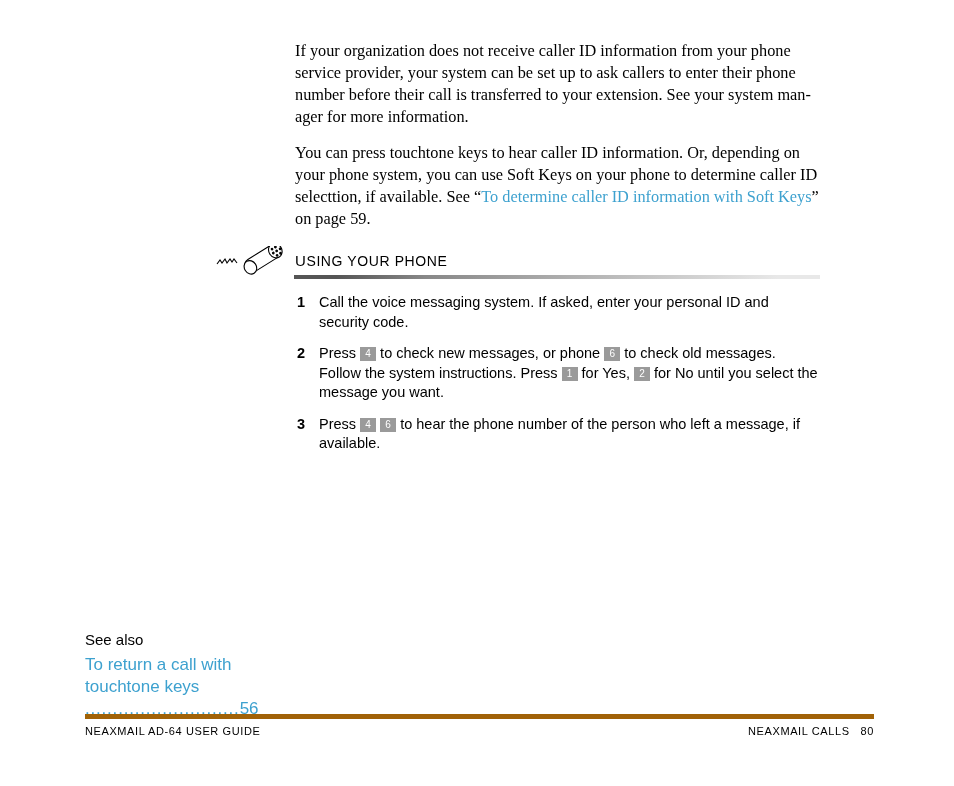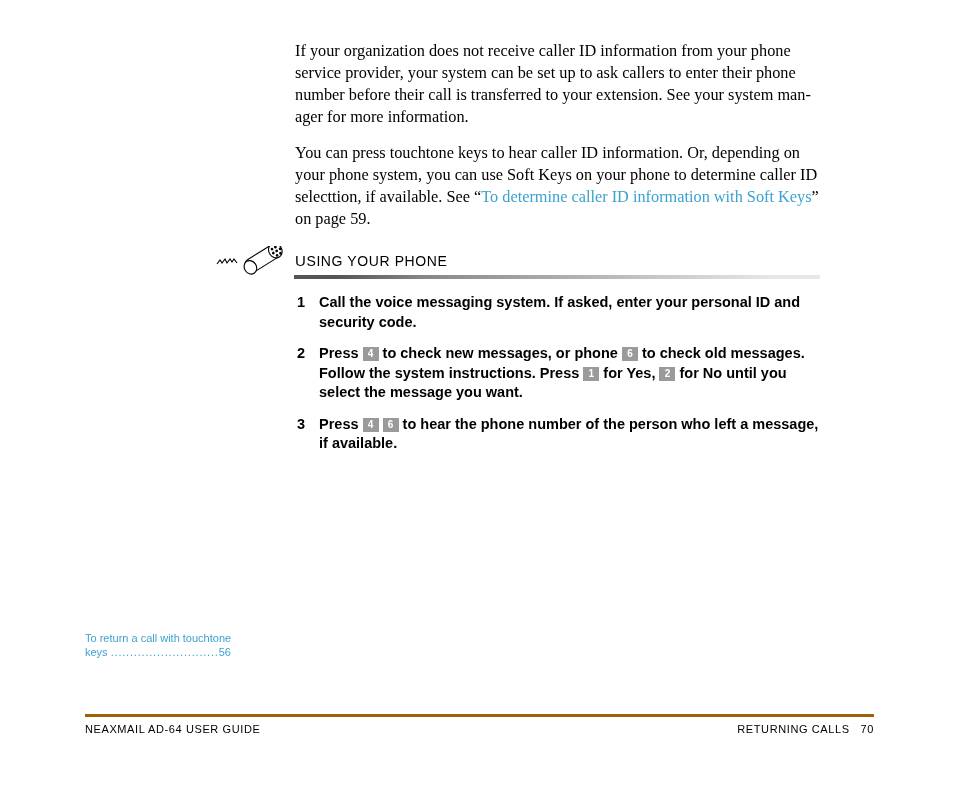--- a/index.html
+++ b/index.html
@@ -80,7 +80,6 @@
     position: relative;
     margin: 0 0 12px 0;
     padding-left: 4px;
-    font-weight: bold;
   }
   ol.steps li::before {
     content: counter(step);

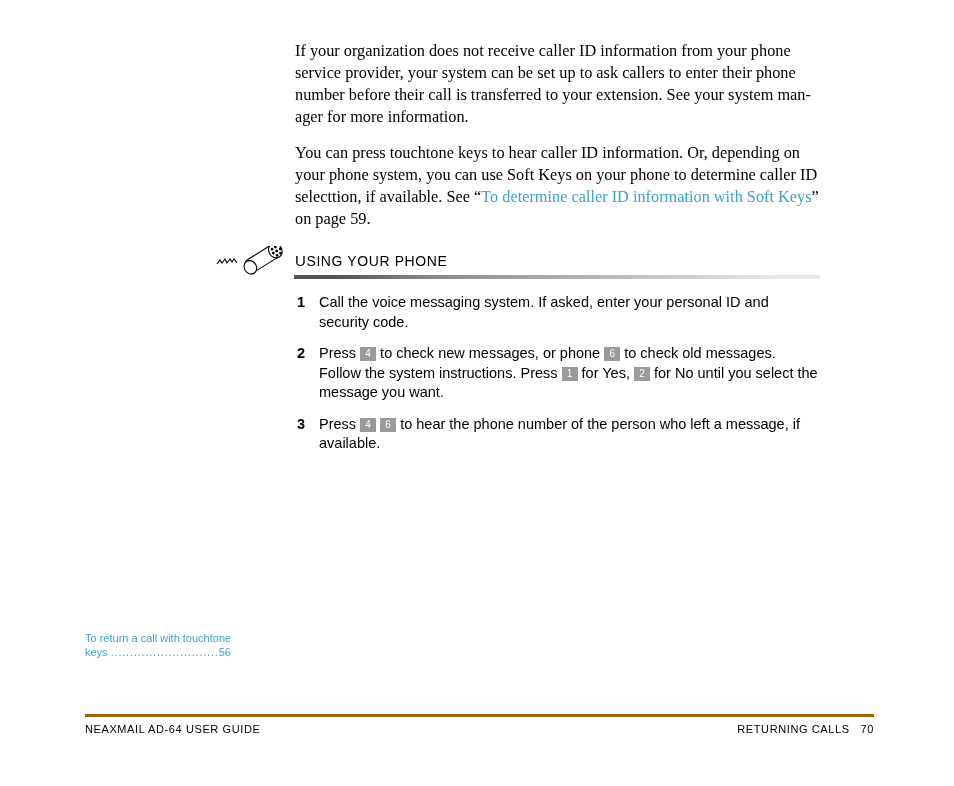--- a/index.html
+++ b/index.html
@@ -184,6 +184,7 @@
   </div>
 
   <div class="see-also">
+    <div class="sa-title">See also</div>
     <div class="sa-item">
       <a href="#">
         <span>To return a call with touchtone keys </span><span class="dots">............................</span><span>56</span>

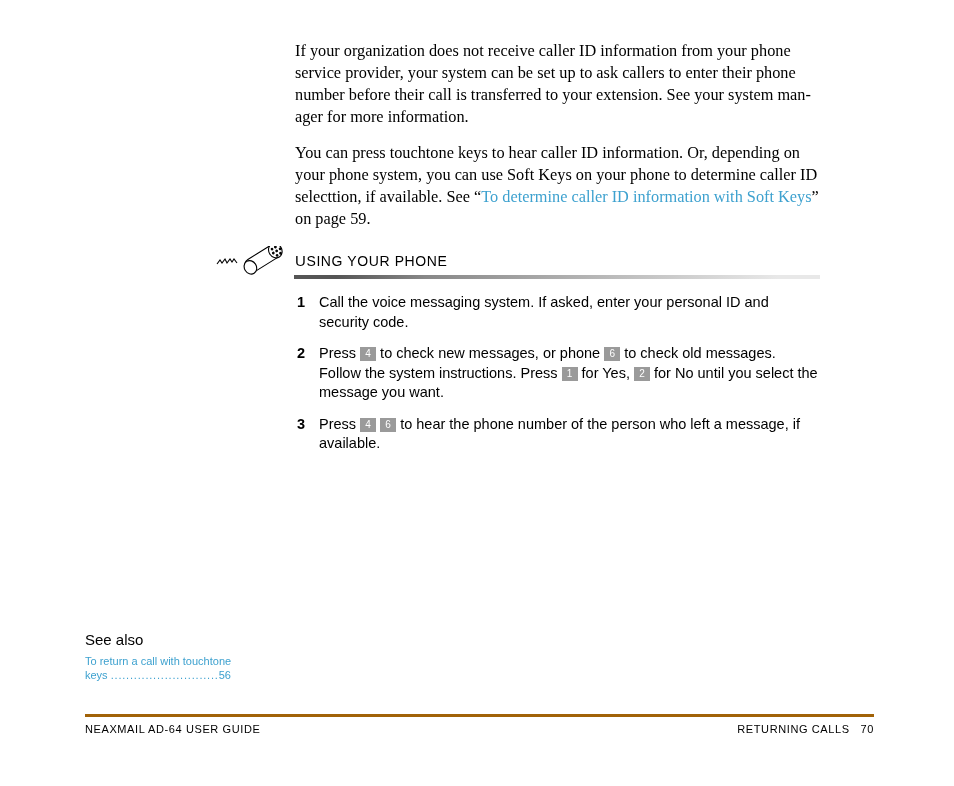--- a/index.html
+++ b/index.html
@@ -114,7 +114,7 @@
     margin: 0 0 6px 0;
   }
   .see-also .sa-item {
-    font-size: 11px;
+    font-size: 17px;
     color: #3da1cf;
     line-height: 1.3;
     margin: 0 0 4px 0;

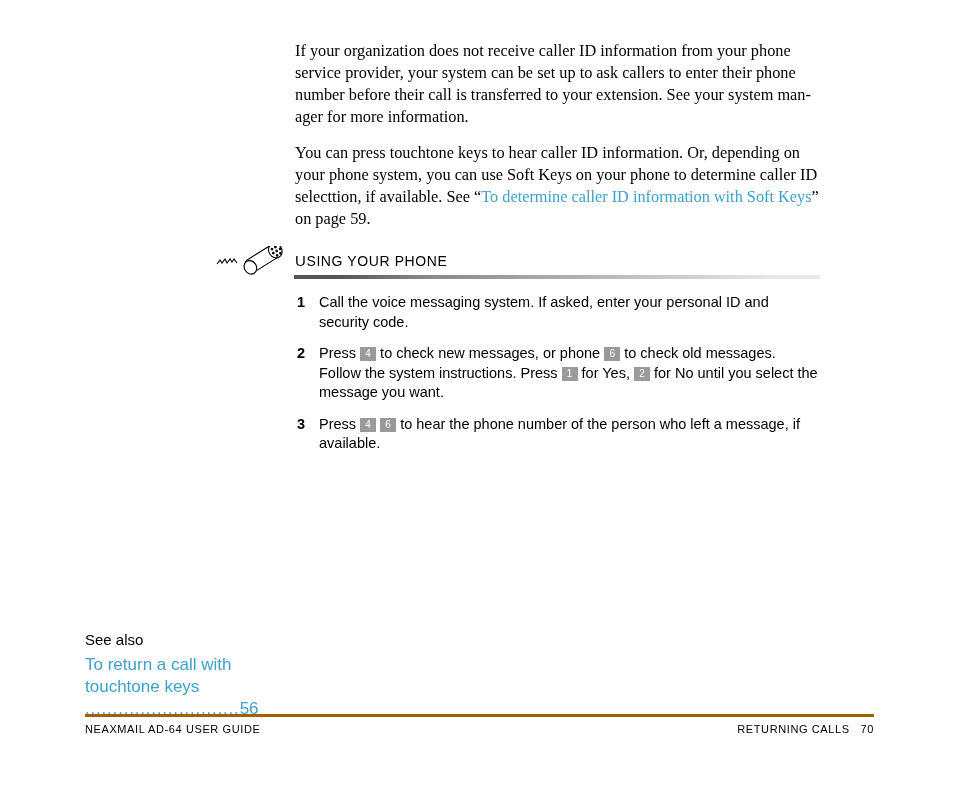--- a/index.html
+++ b/index.html
@@ -127,7 +127,7 @@
     left: 85px;
     right: 80px;
     top: 714px;
-    border-top: 3px solid #a16207;
+    border-top: 5px solid #a16207;
     padding-top: 6px;
     font-family: "Gill Sans", "Gill Sans MT", "Segoe UI", sans-serif;
     font-size: 11px;

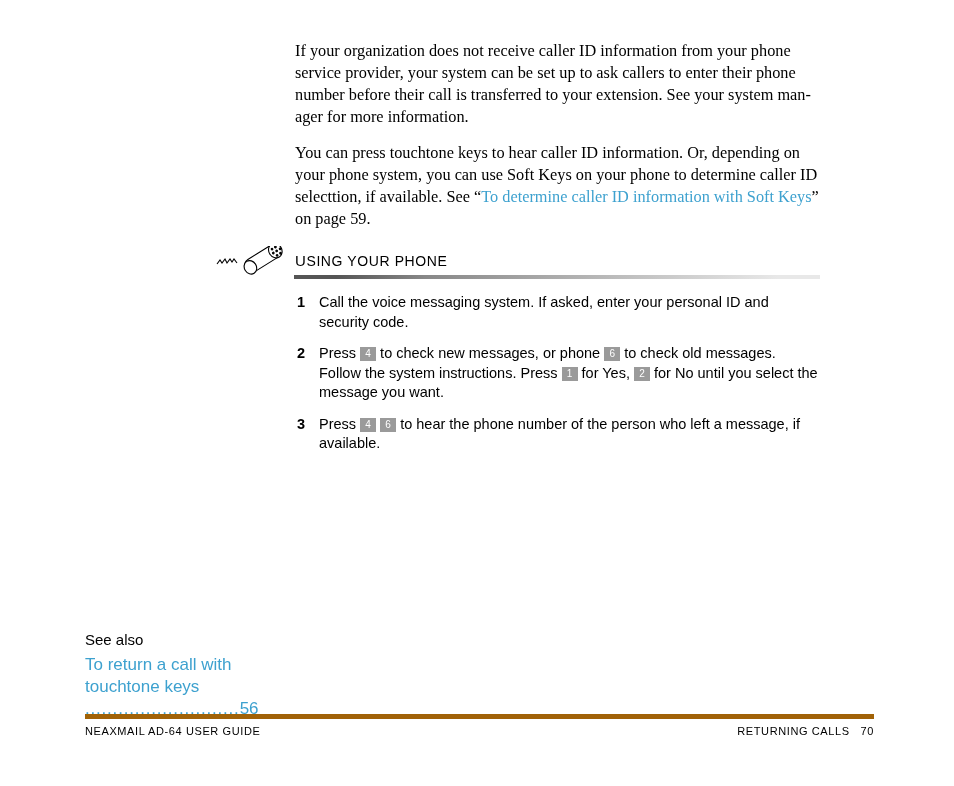--- a/index.html
+++ b/index.html
@@ -195,7 +195,7 @@
   <div class="footer">
     <span>NEAXMAIL AD-64 USER GUIDE</span>
     <span>
-      <span>RETURNING CALLS</span>&nbsp;&nbsp;&nbsp;<span>70</span>
+      <span>NEAXMAIL CALLS</span>&nbsp;&nbsp;&nbsp;<span>70</span>
     </span>
   </div>
 </div>

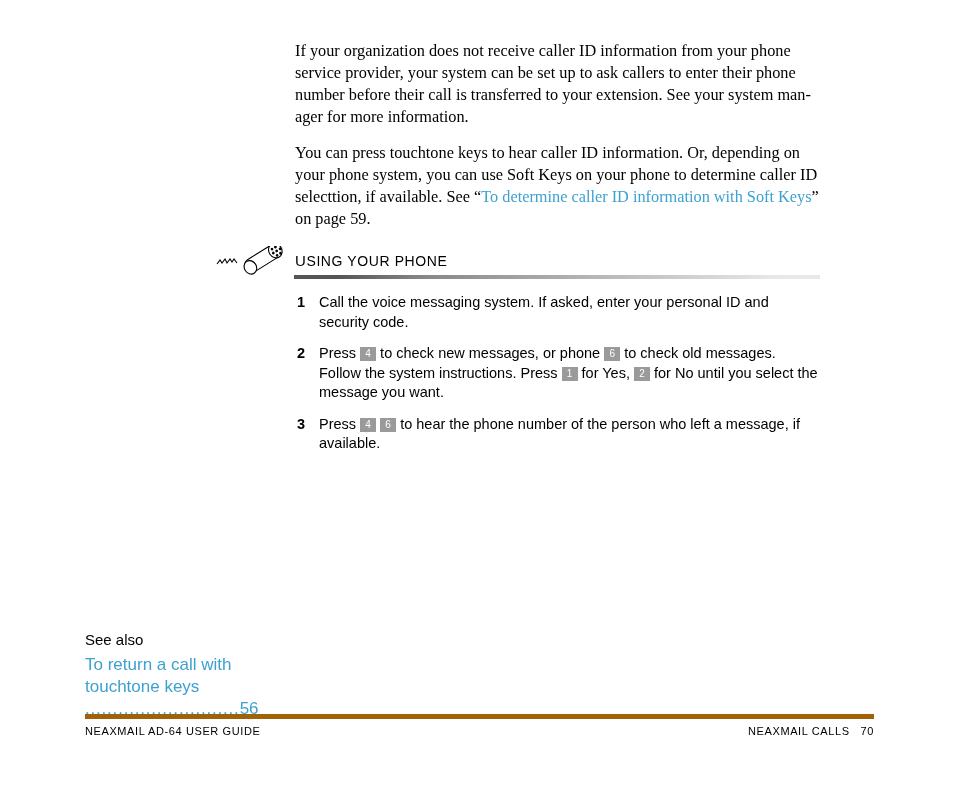--- a/index.html
+++ b/index.html
@@ -195,7 +195,7 @@
   <div class="footer">
     <span>NEAXMAIL AD-64 USER GUIDE</span>
     <span>
-      <span>NEAXMAIL CALLS</span>&nbsp;&nbsp;&nbsp;<span>70</span>
+      <span>NEAXMAIL CALLS</span>&nbsp;&nbsp;&nbsp;<span>80</span>
     </span>
   </div>
 </div>

